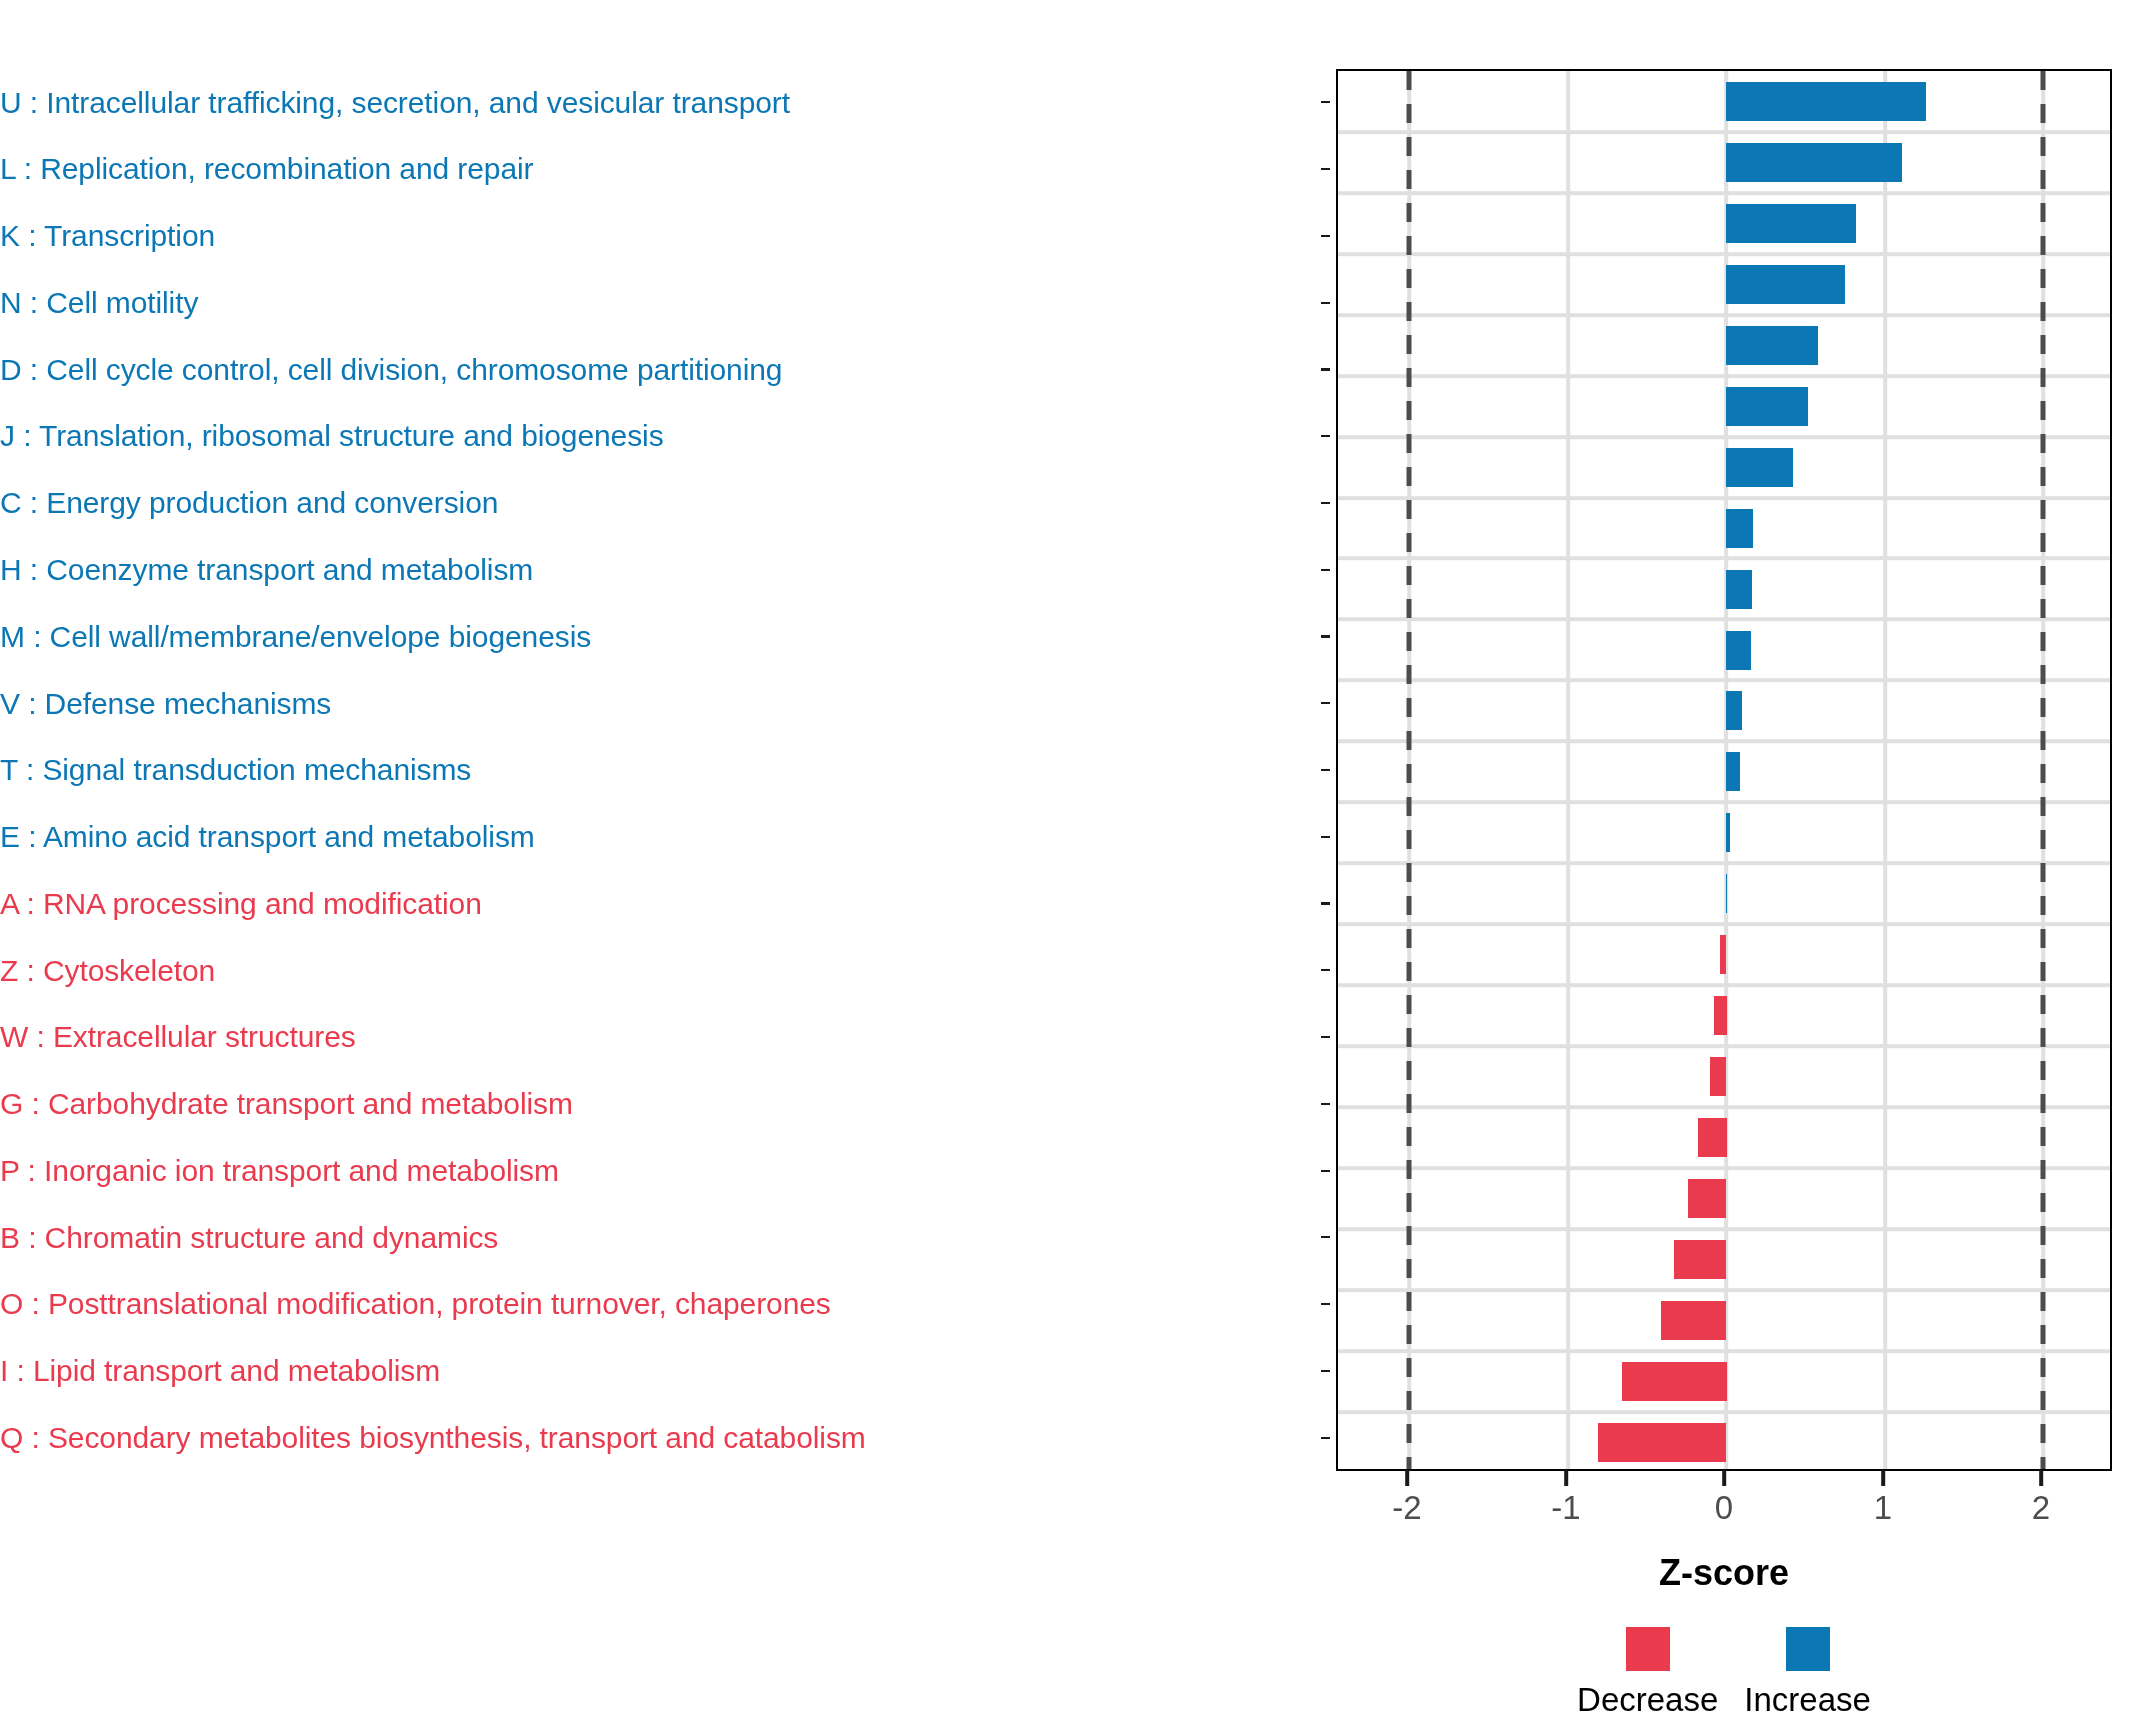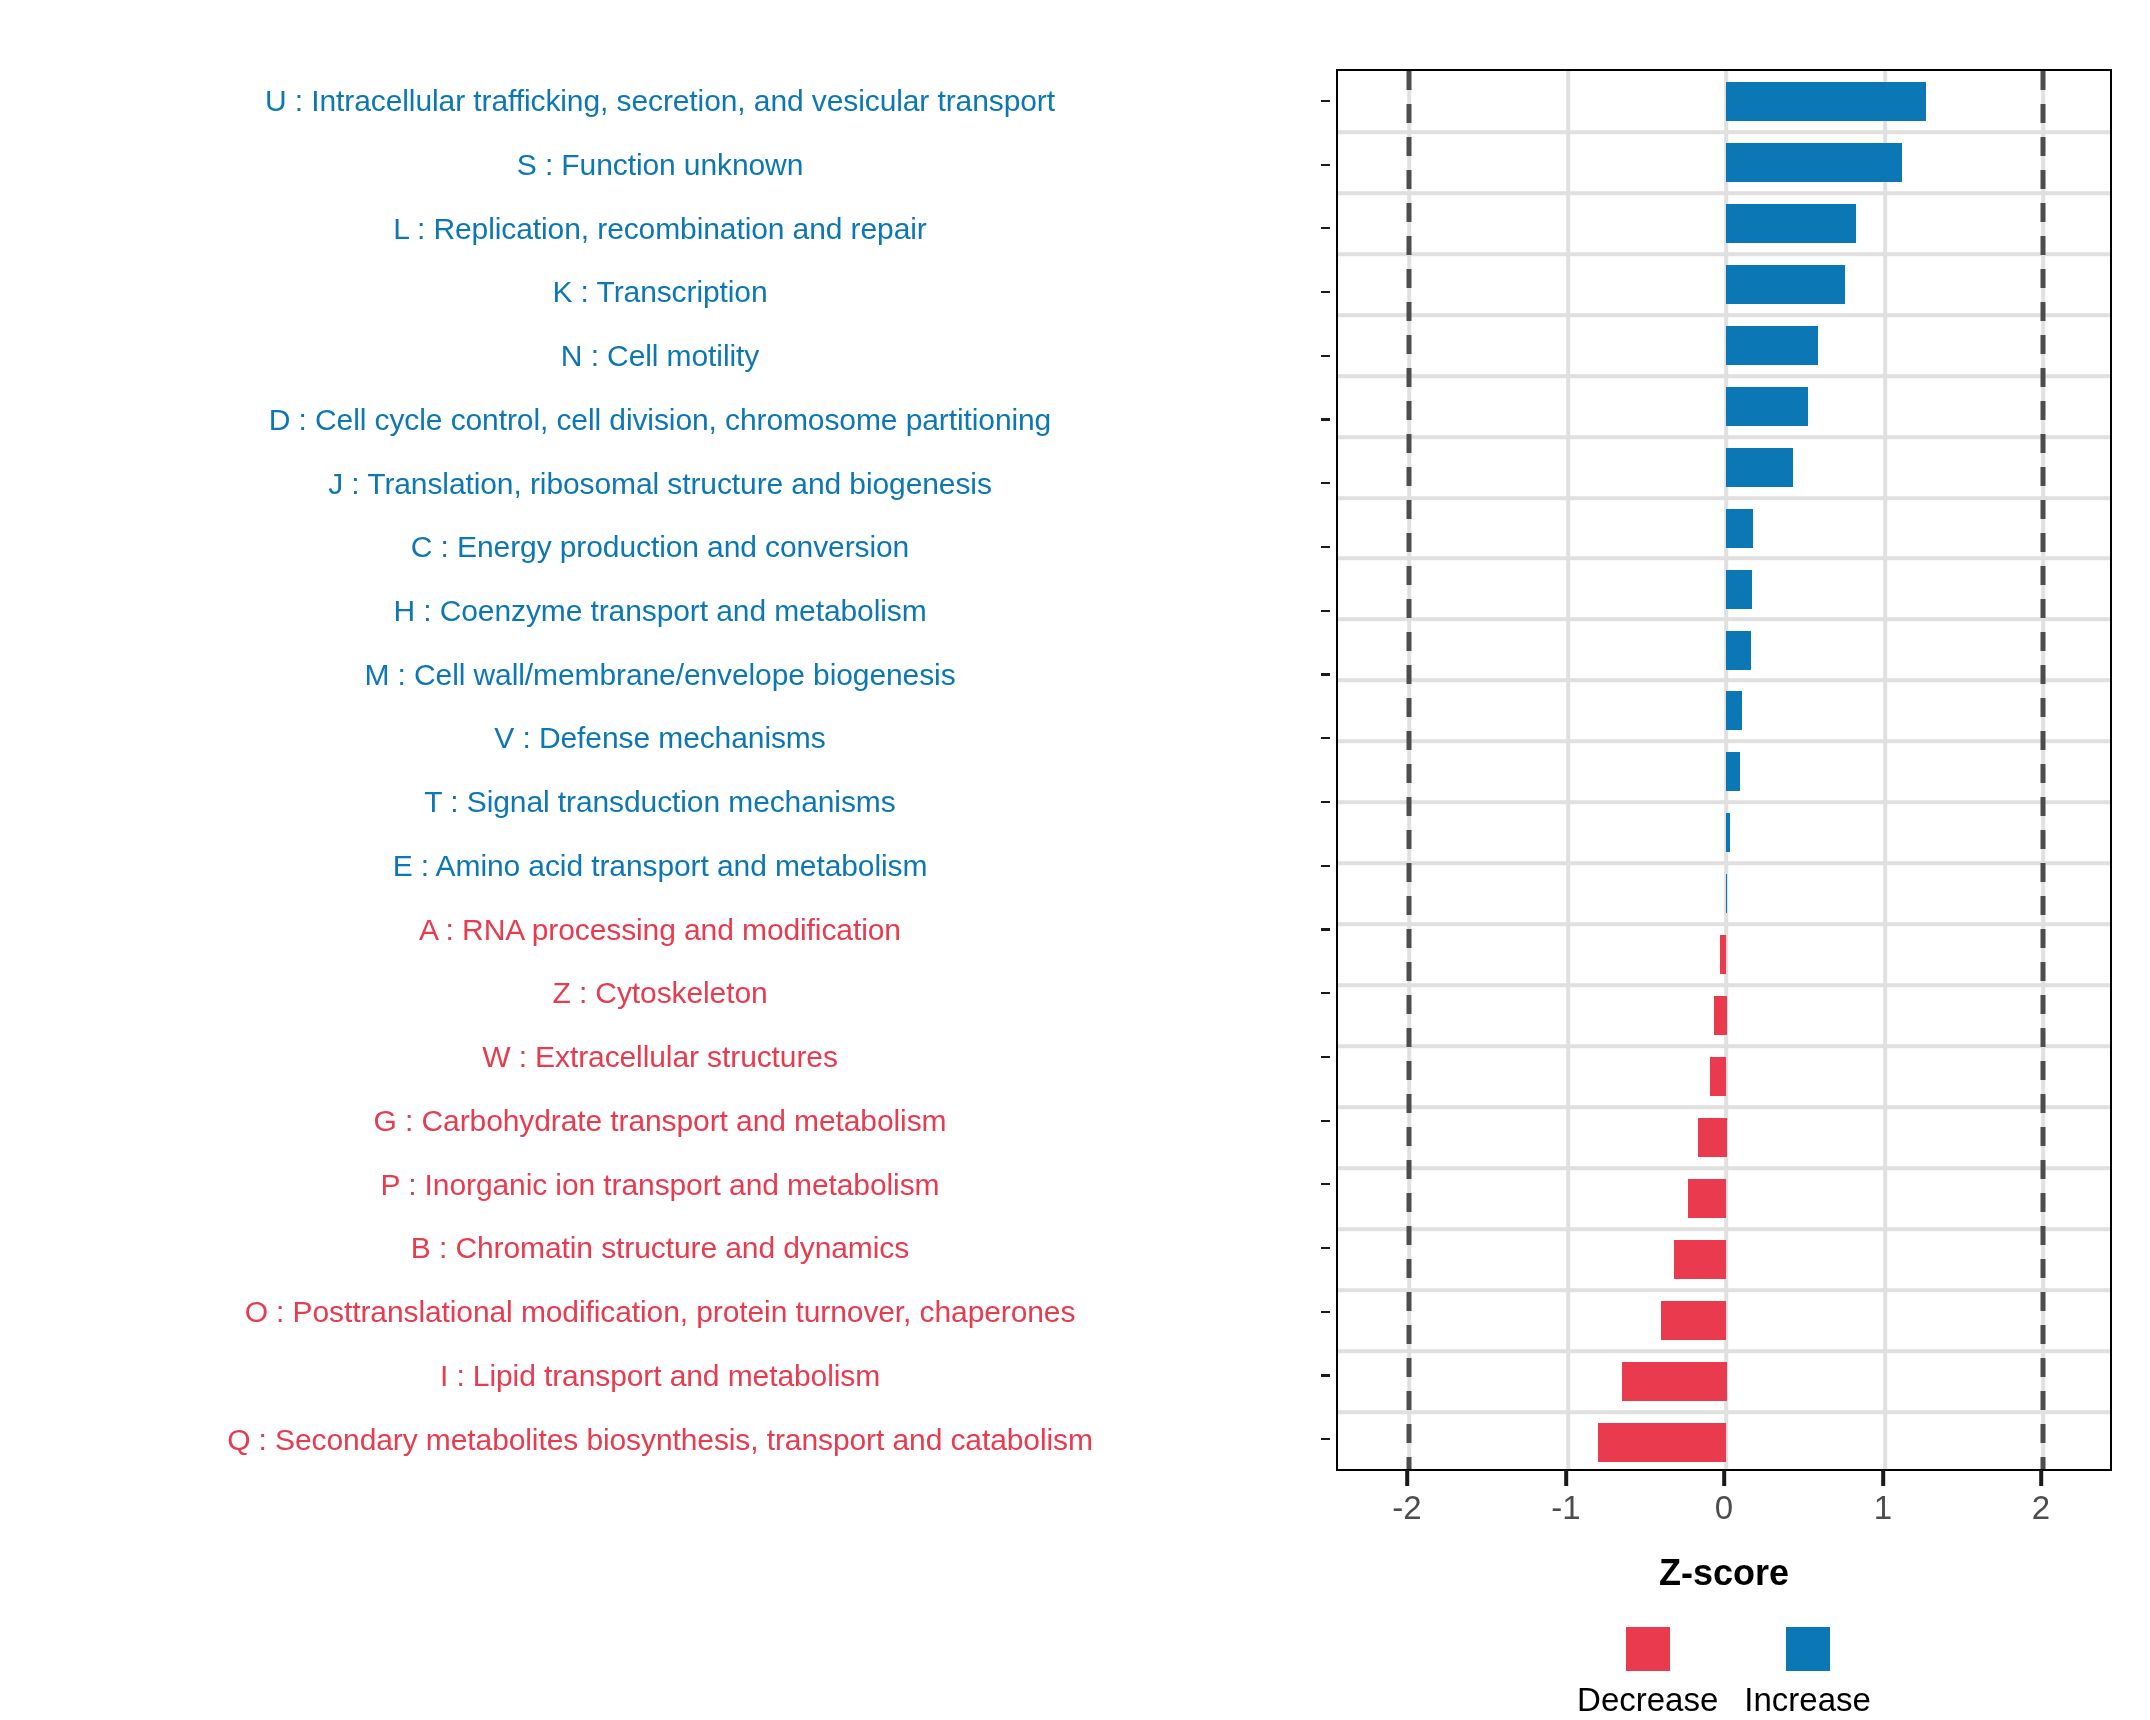--- a/index.html
+++ b/index.html
@@ -36,7 +36,7 @@
     flex: 1 1 0;
     display: flex;
     align-items: center;
-    justify-content: center;
+    justify-content: flex-start;
     padding-right: 10px;
     box-sizing: border-box;
   }

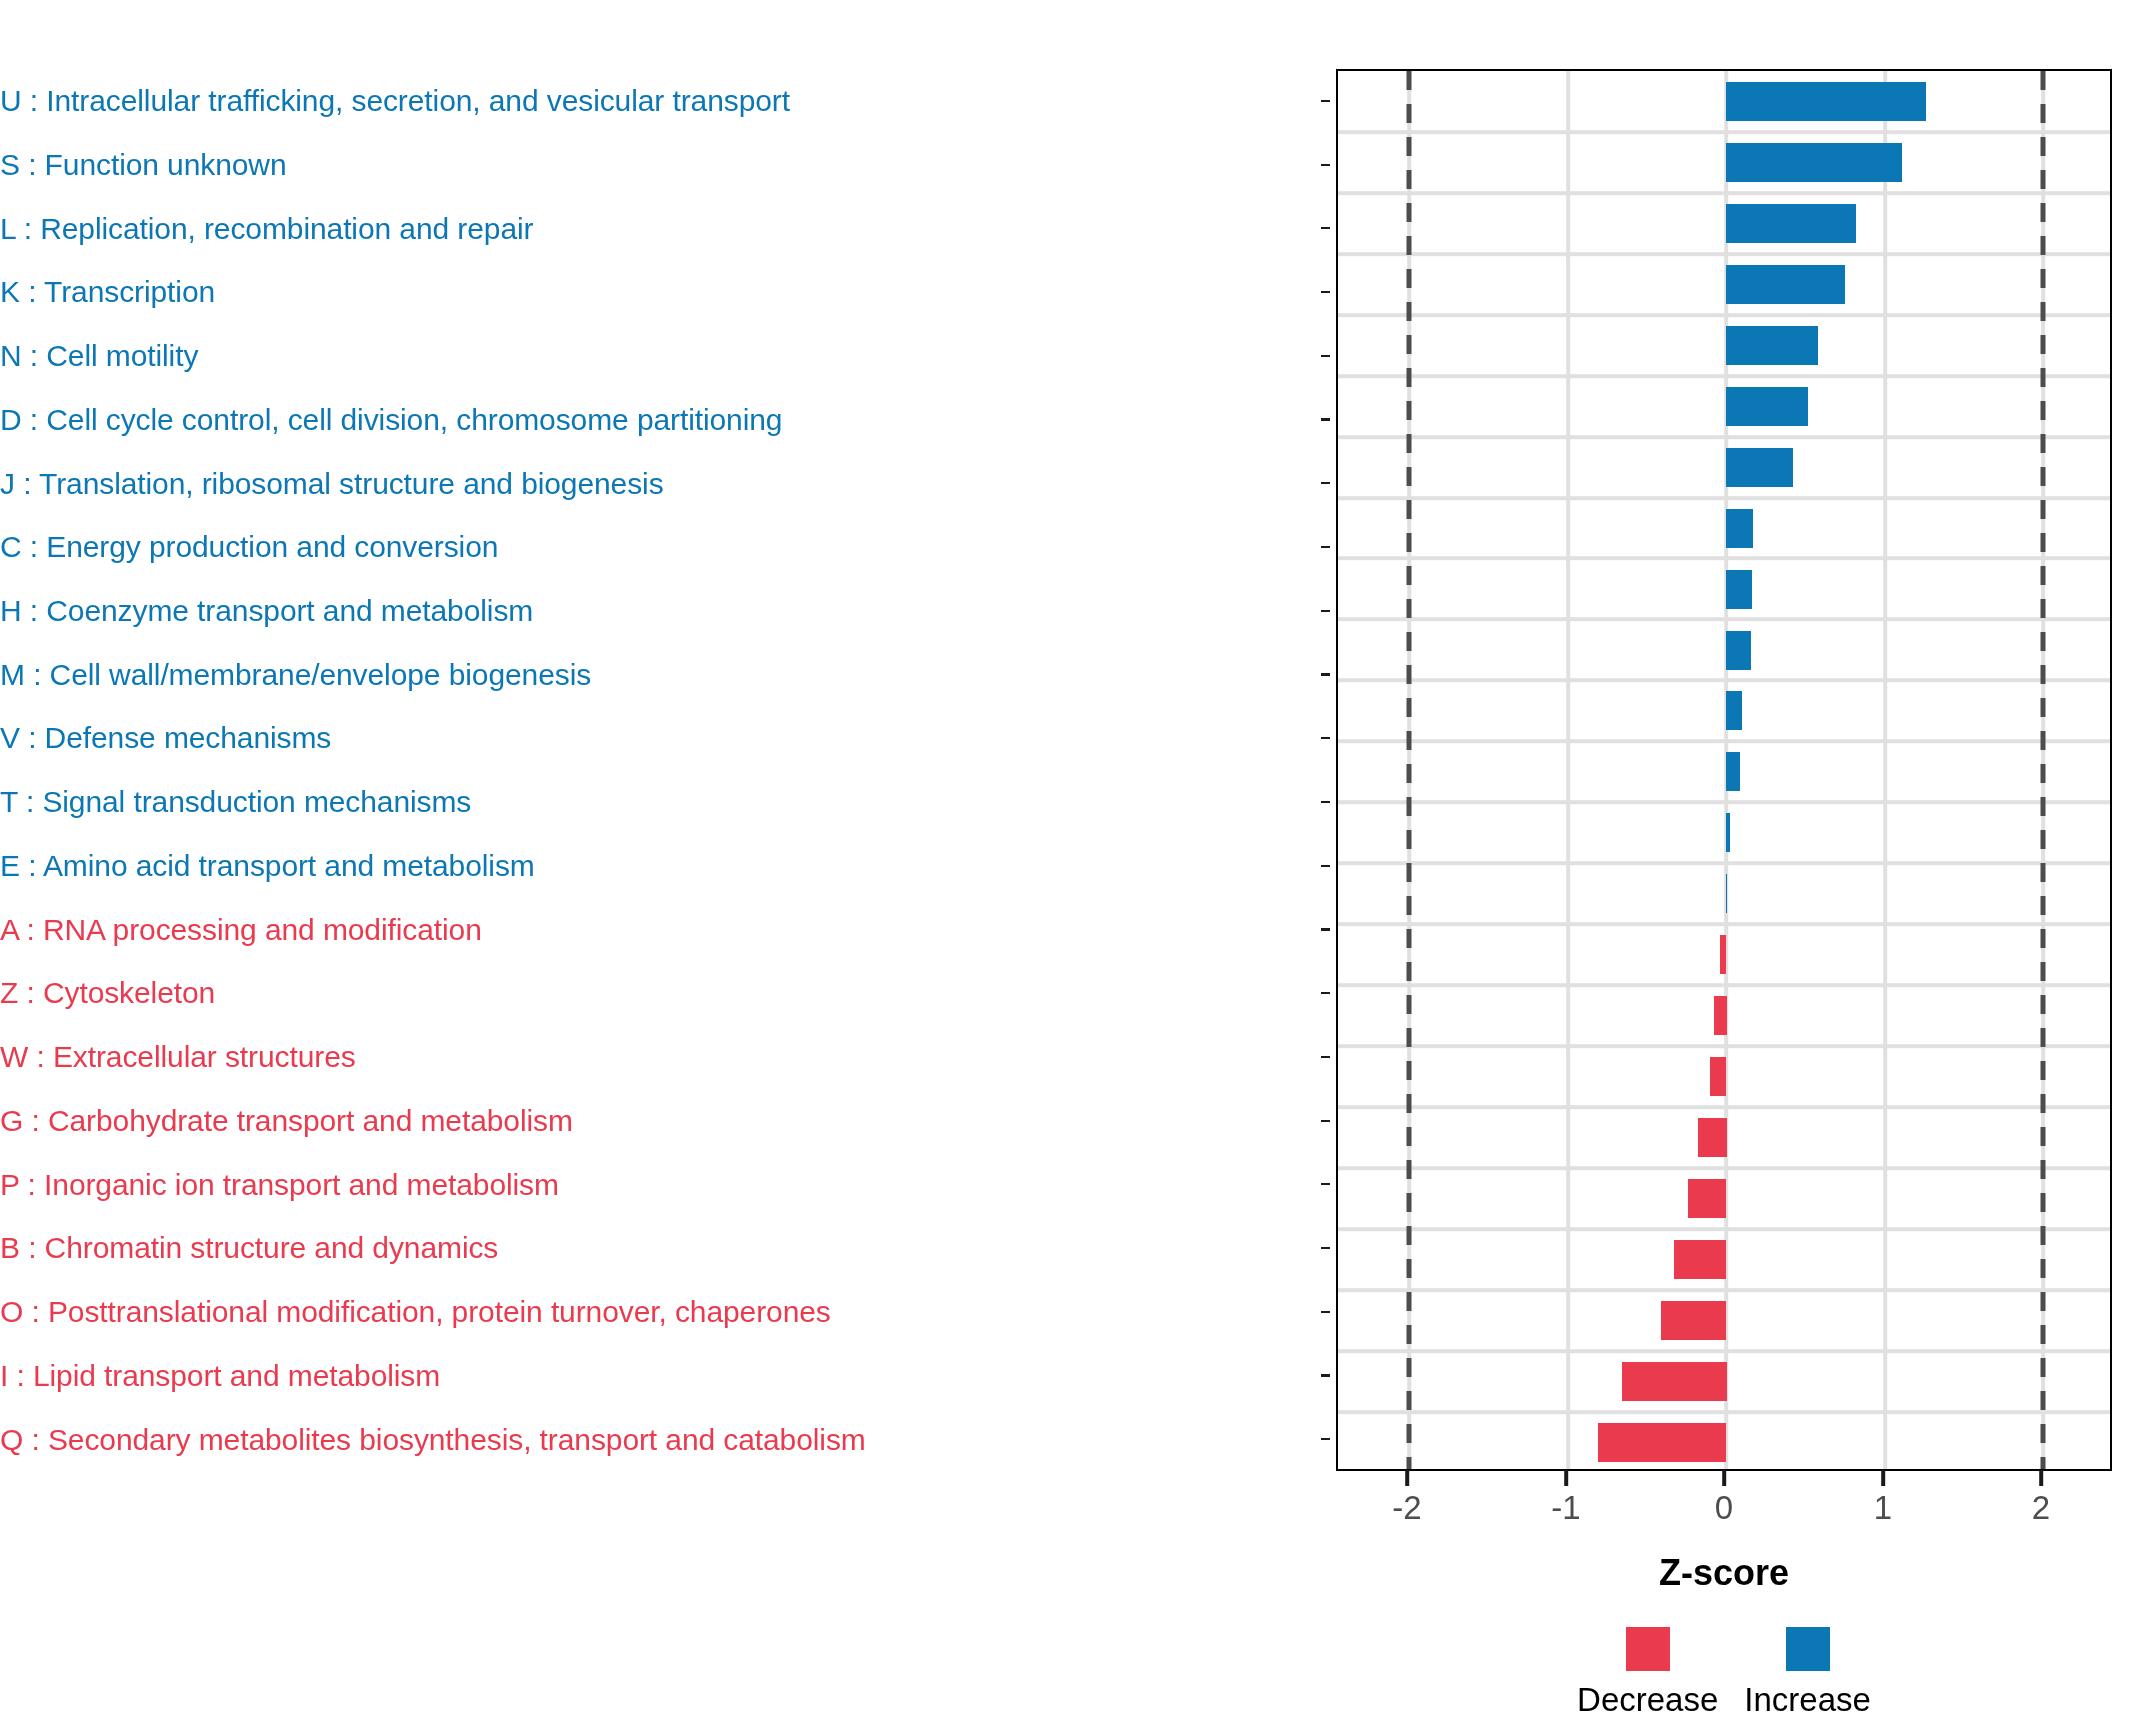--- a/index.html
+++ b/index.html
@@ -179,10 +179,6 @@
   <div class="labels">
       <div class="label-row">
         <span class="label-text inc">U : Intracellular trafficking, secretion, and vesicular transport</span>
-        <span class="ytick"></span>
-      </div>
-      <div class="label-row">
-        <span class="label-text inc">S : Function unknown</span>
         <span class="ytick"></span>
       </div>
       <div class="label-row">

